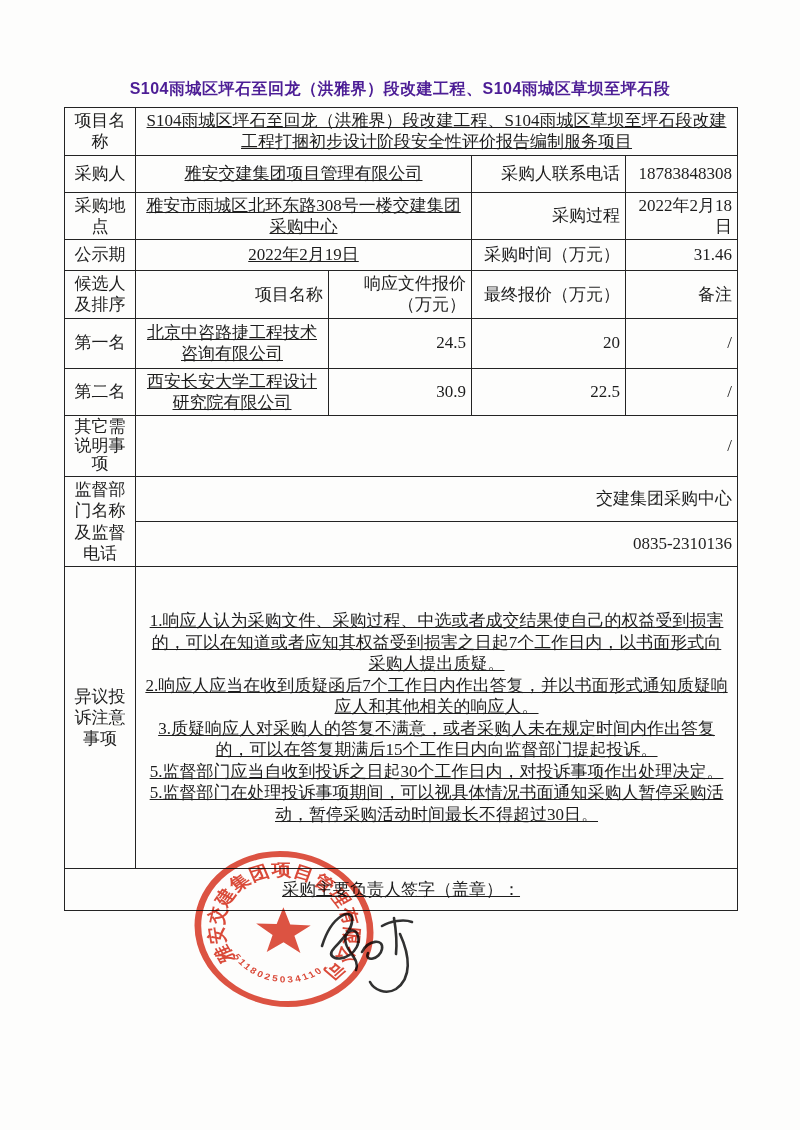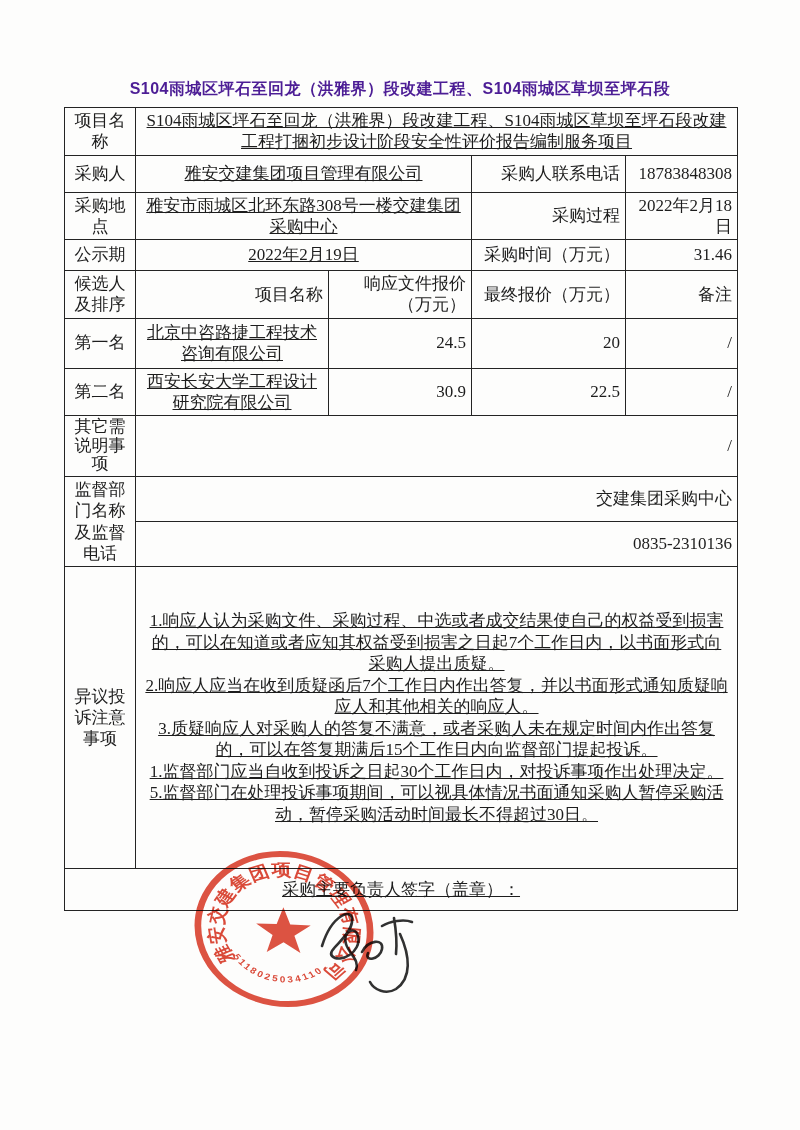--- a/index.html
+++ b/index.html
@@ -120,7 +120,7 @@
         <p>1.响应人认为采购文件、采购过程、中选或者成交结果使自己的权益受到损害的，可以在知道或者应知其权益受到损害之日起7个工作日内，以书面形式向采购人提出质疑。</p>
         <p>2.响应人应当在收到质疑函后7个工作日内作出答复，并以书面形式通知质疑响应人和其他相关的响应人。</p>
         <p>3.质疑响应人对采购人的答复不满意，或者采购人未在规定时间内作出答复的，可以在答复期满后15个工作日内向监督部门提起投诉。</p>
-        <p>1.监督部门应当自收到投诉之日起30个工作日内，对投诉事项作出处理决定。</p>
+        <p>5.监督部门应当自收到投诉之日起30个工作日内，对投诉事项作出处理决定。</p>
         <p>5.监督部门在处理投诉事项期间，可以视具体情况书面通知采购人暂停采购活动，暂停采购活动时间最长不得超过30日。</p>
       </td>
     </tr>

